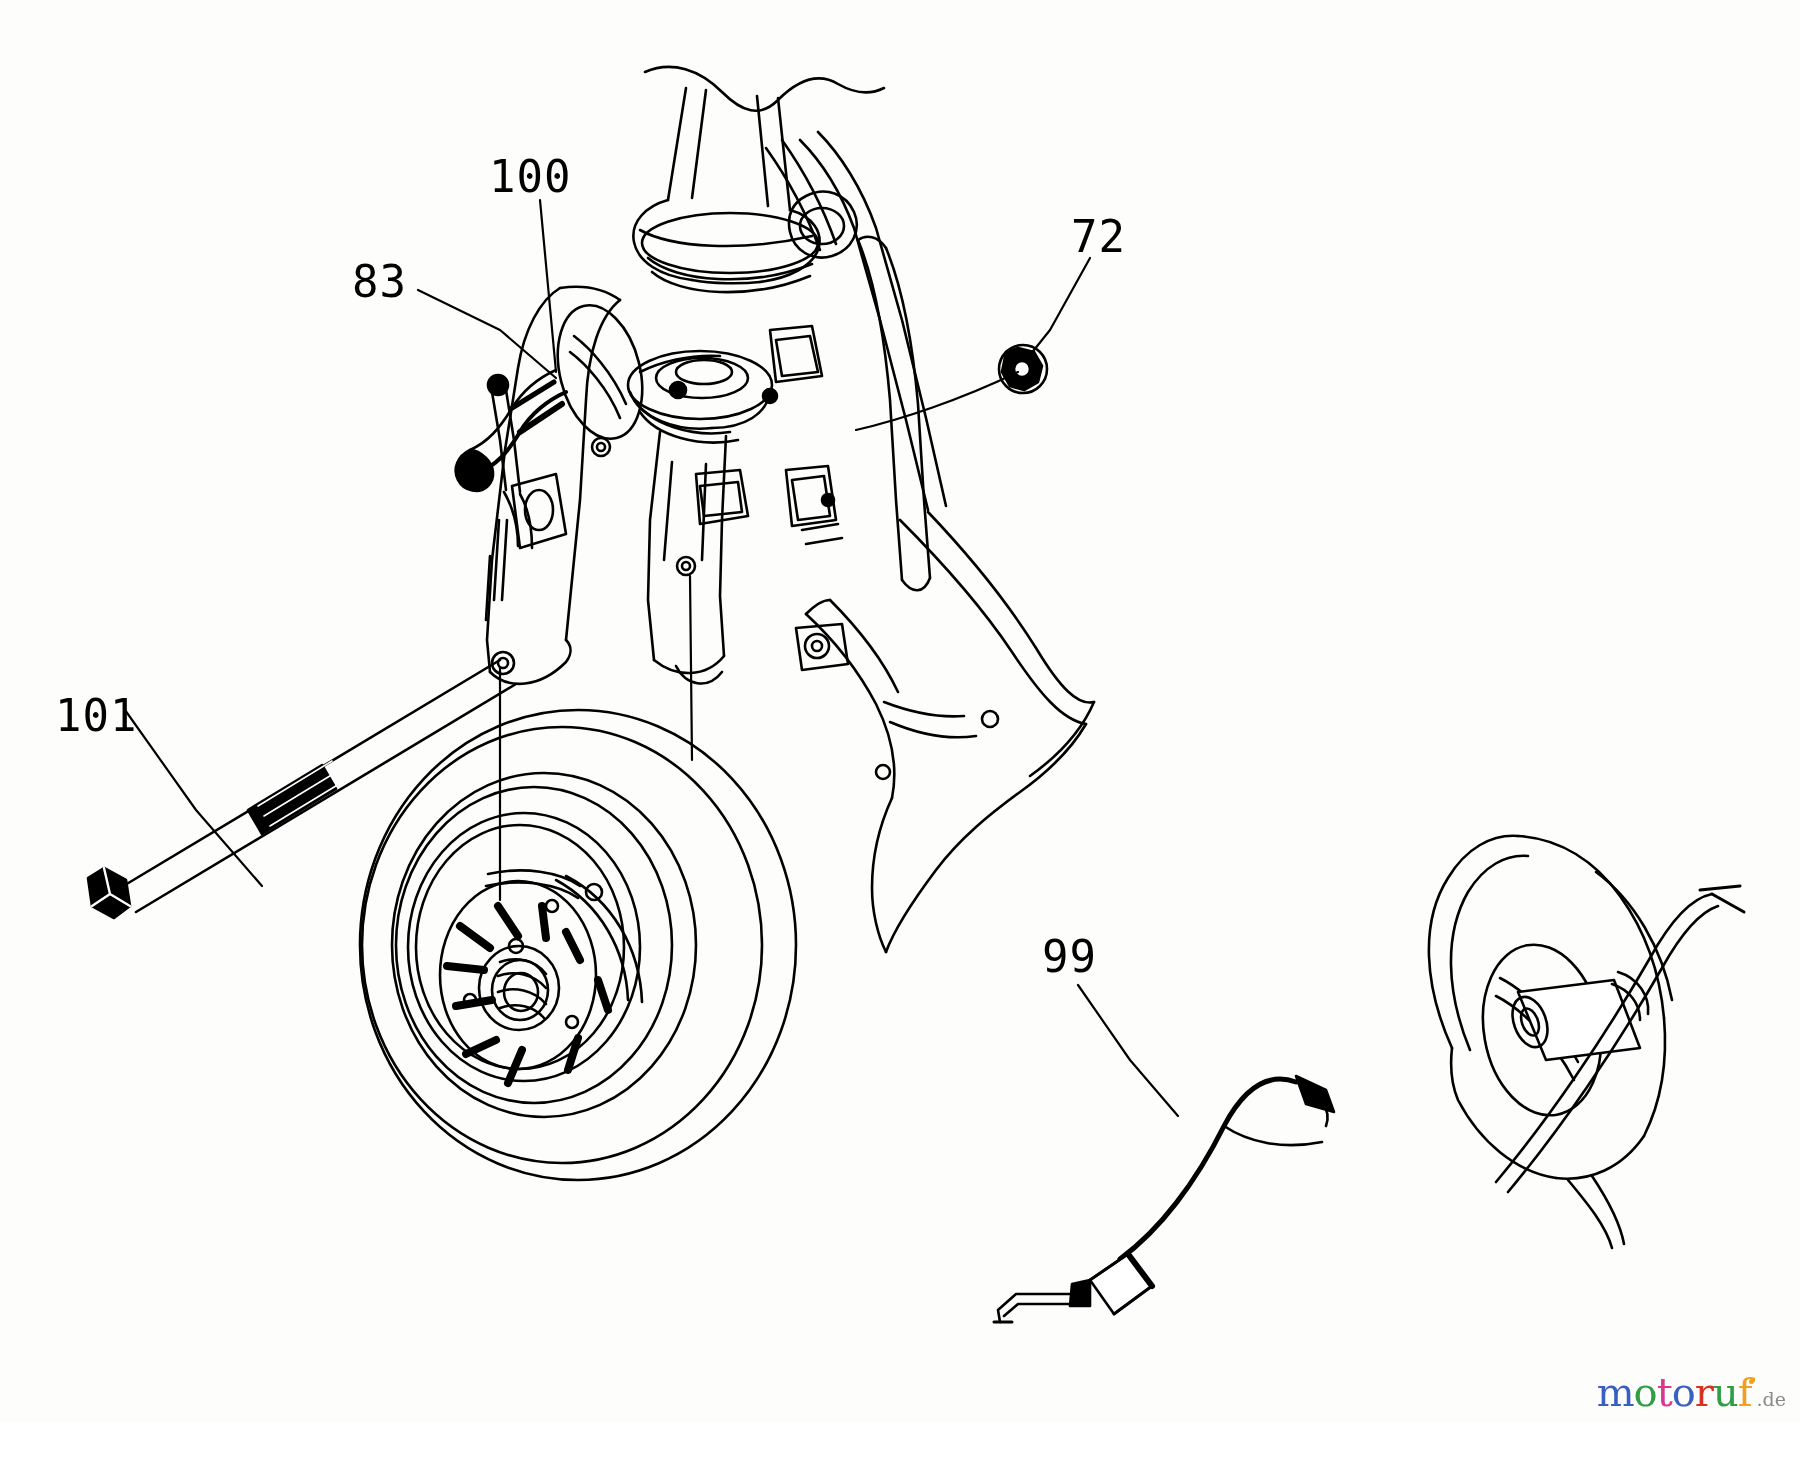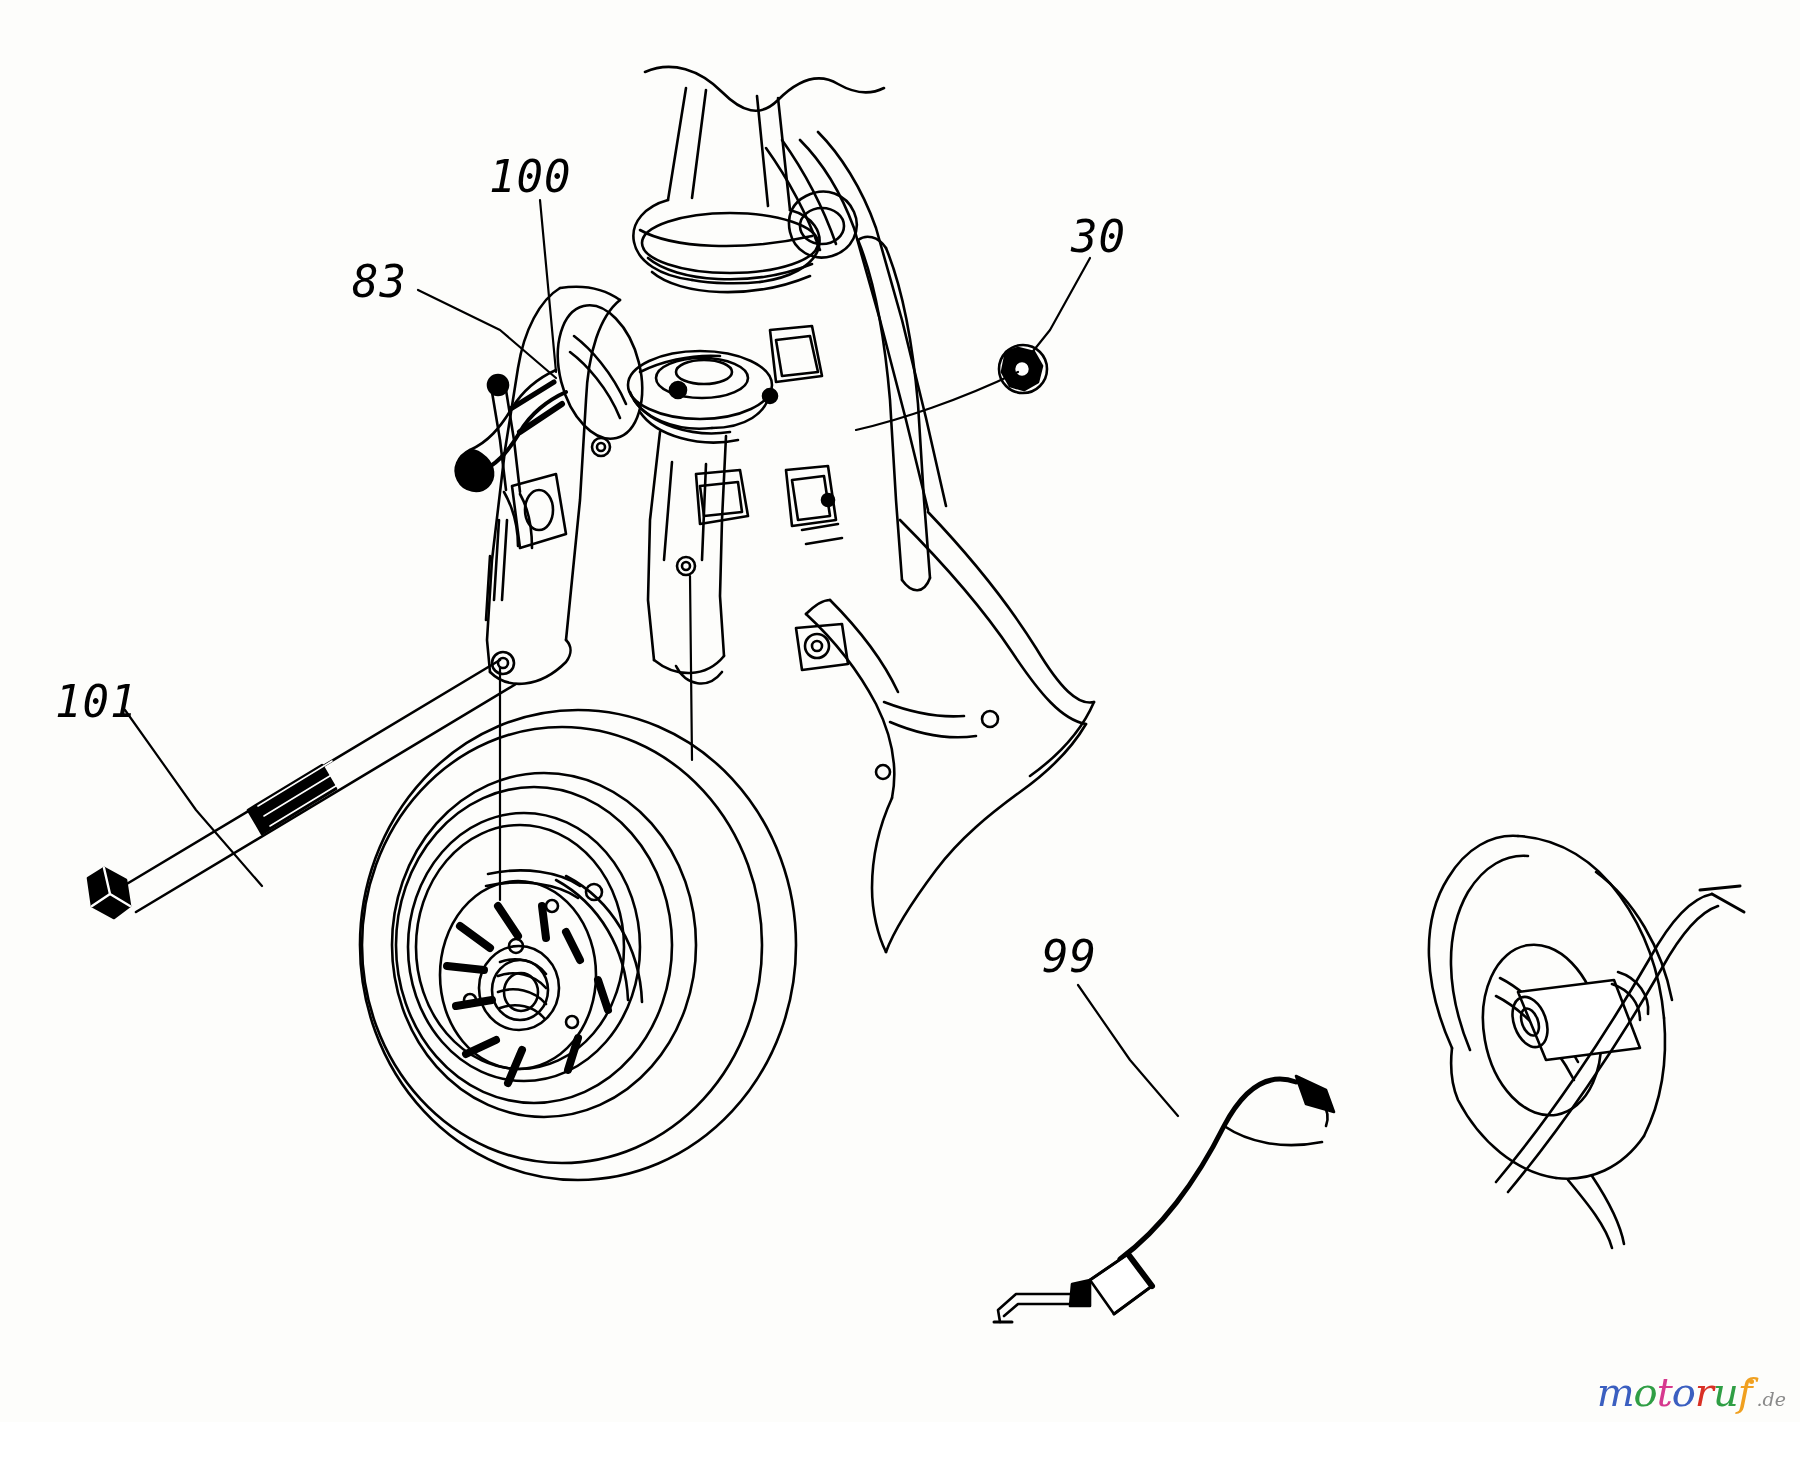--- a/index.html
+++ b/index.html
@@ -17,7 +17,6 @@
     height: 1422px;
     background: #fdfdfb;
     overflow: hidden;
-    font-style: italic;
   }
   #diagram-svg {
     position: absolute;

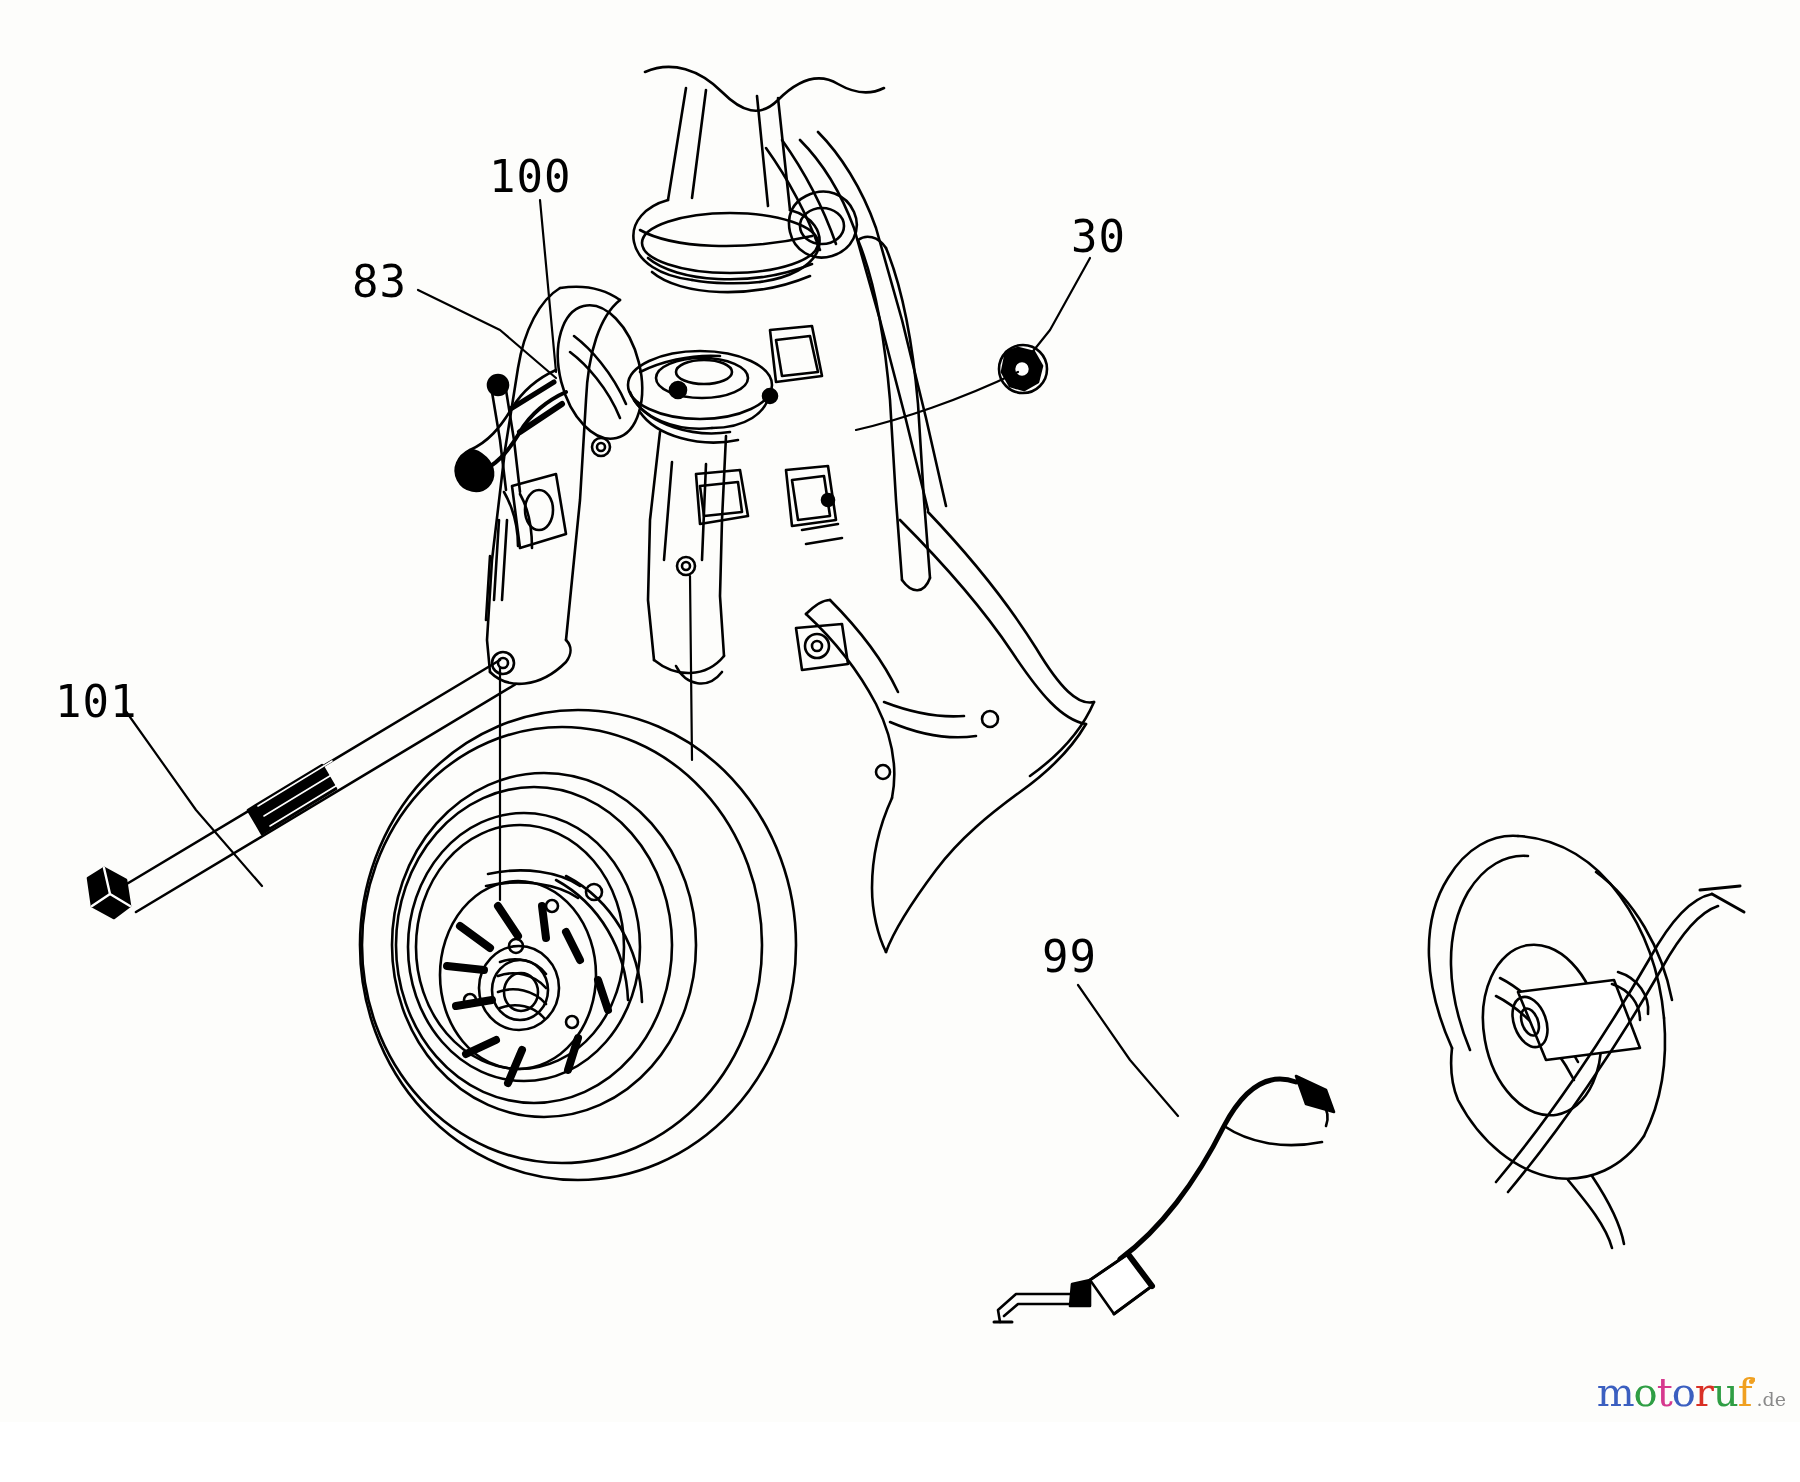--- a/index.html
+++ b/index.html
@@ -338,7 +338,7 @@
 
   <div class="callout" style="left:352px; top:260px;">83</div>
 
-  <div class="callout" style="left:1071px; top:215px;">30</div>
+  <div class="callout" style="left:1071px; top:215px;">72</div>
 
   <div class="callout" style="left:55px; top:680px;">101</div>
 

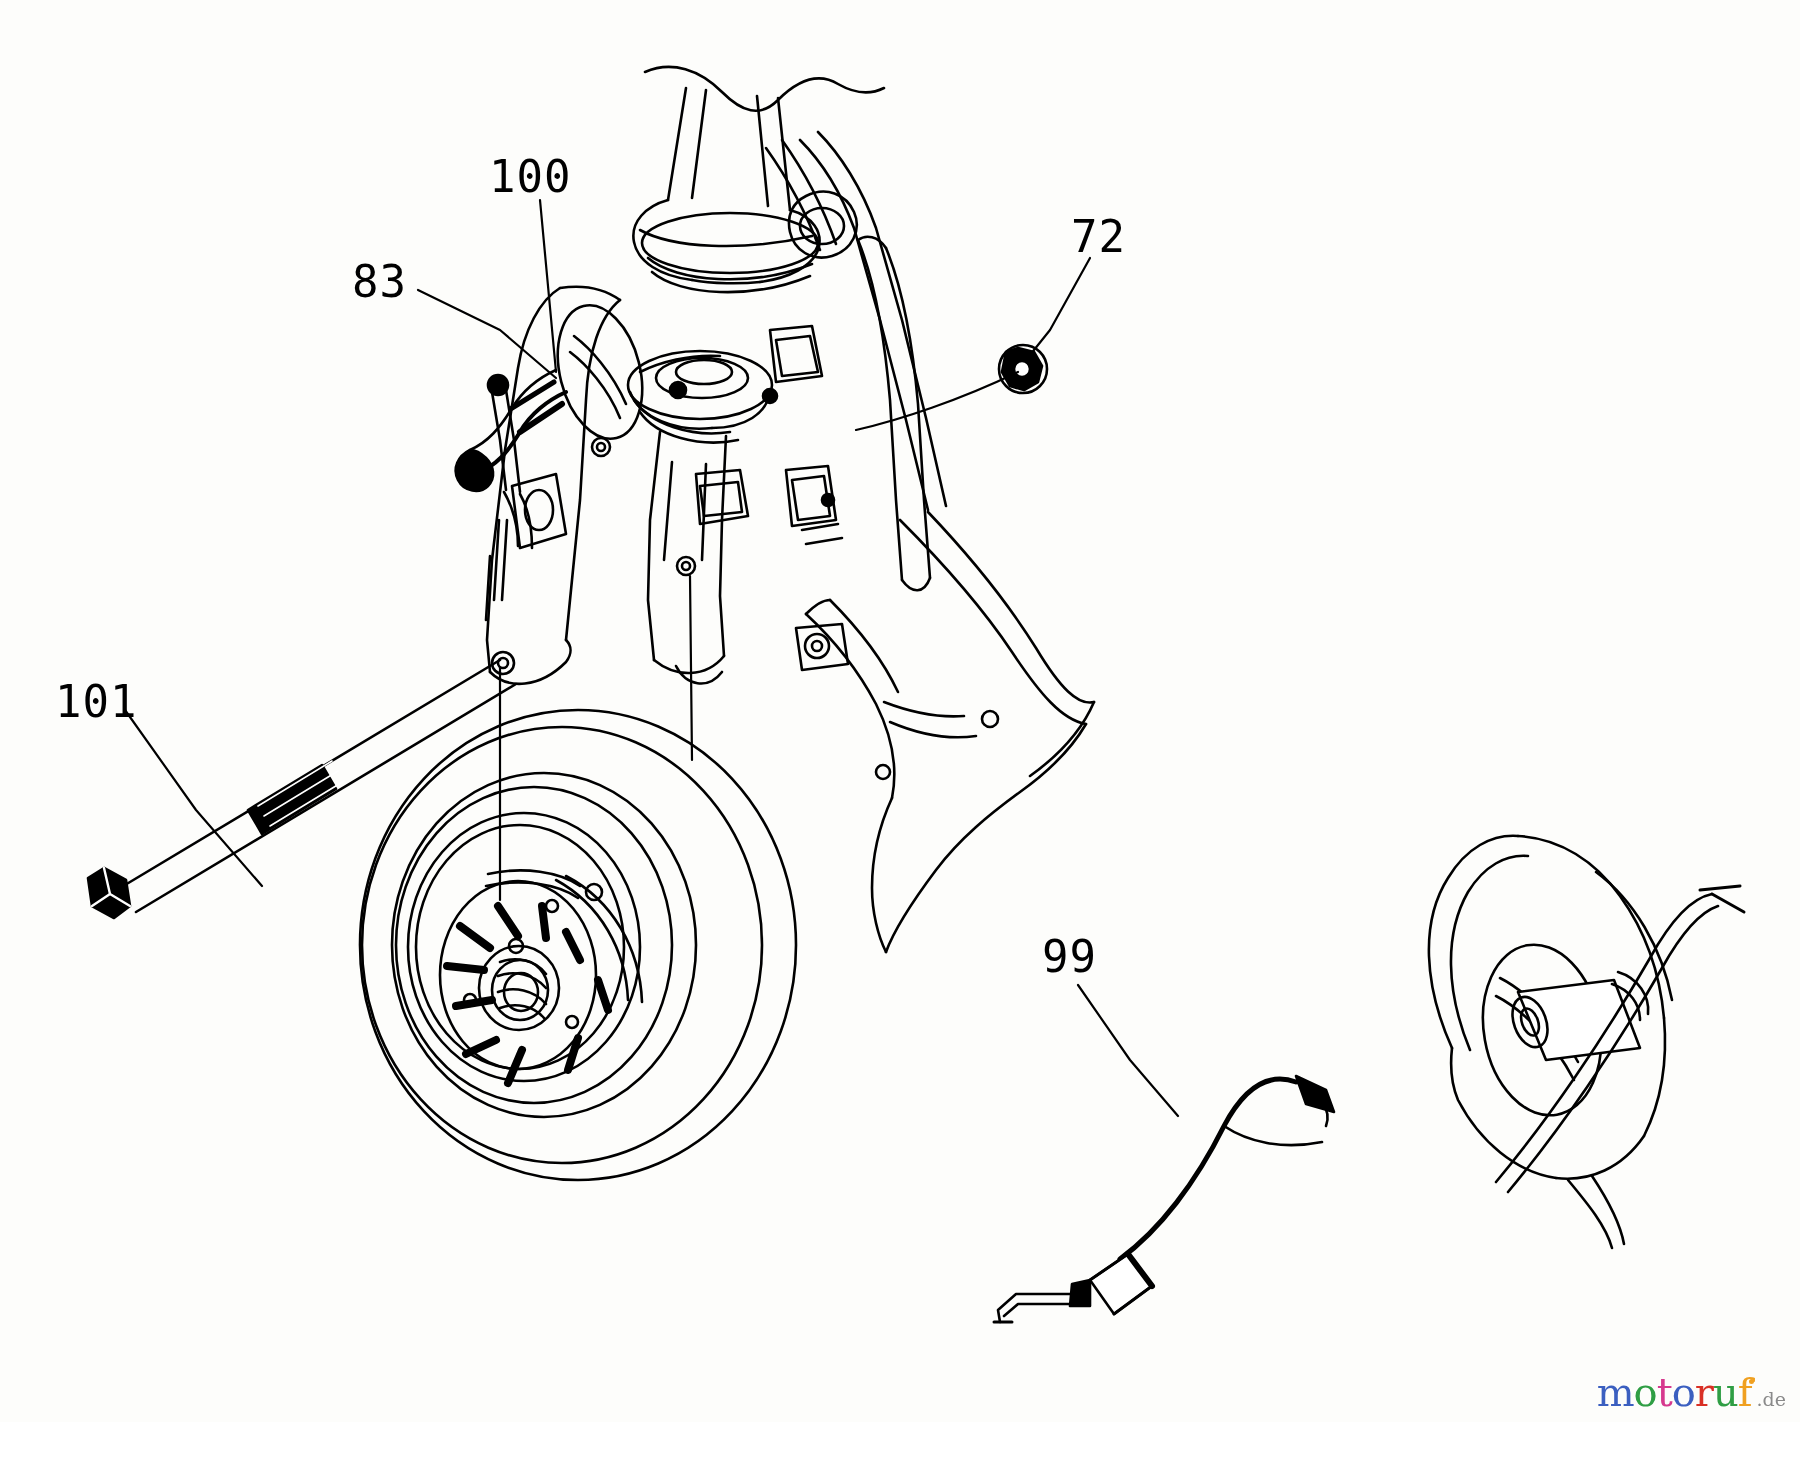--- a/index.html
+++ b/index.html
@@ -340,7 +340,7 @@
 
   <div class="callout" style="left:1071px; top:215px;">72</div>
 
-  <div class="callout" style="left:55px; top:680px;">101</div>
+  <div class="callout" style="left:55px; top:694px;">101</div>
 
   <div class="callout" style="left:1042px; top:935px;text-align:center;">99</div>
 

